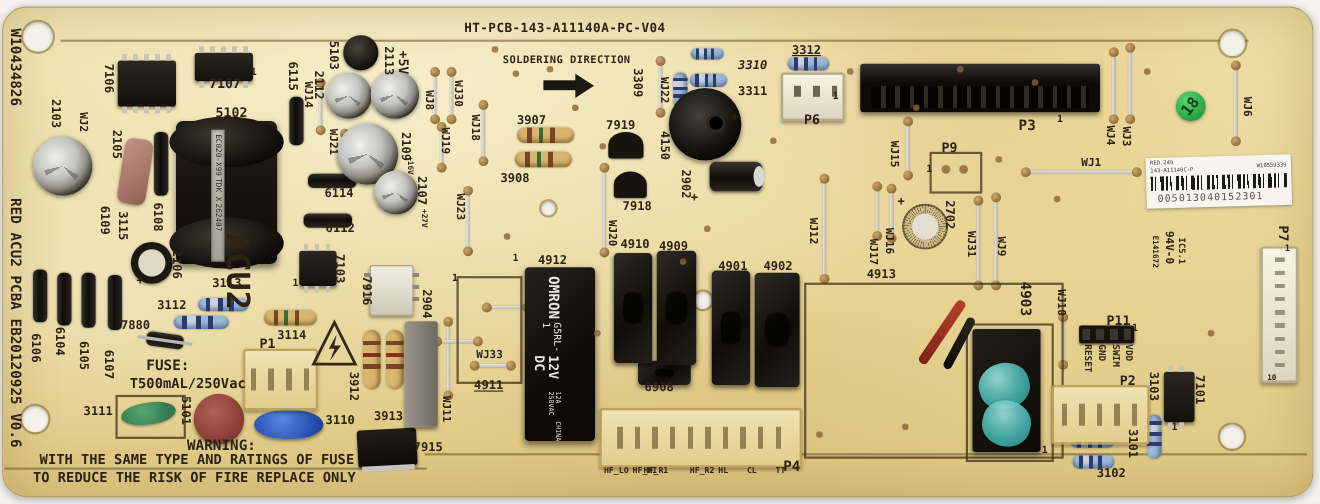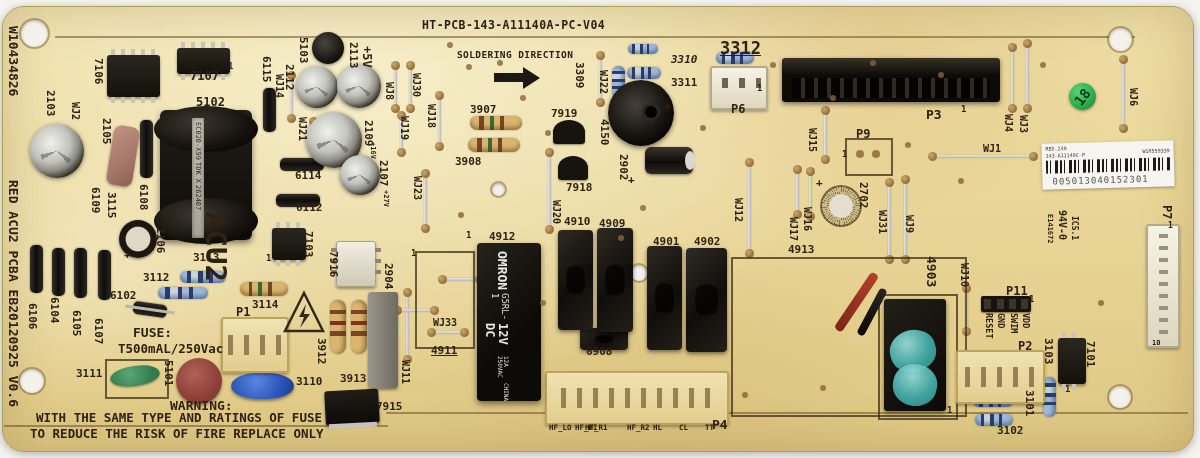--- a/index.html
+++ b/index.html
@@ -318,7 +318,7 @@
       <span class="lbl" style="left: 566px; top: 182px; font-size: 11px;">7918</span>
       <span class="lbl" style="left: 671px; top: 54px; font-size: 11px; font-style: italic;">3310</span>
       <span class="lbl" style="left: 671px; top: 77px; font-size: 11px;">3311</span>
-      <span class="lbl" style="left: 720px; top: 40px; font-size: 17px; text-decoration: underline;">3312</span>
+      <span class="lbl" style="left: 720px; top: 40px; font-size: 11px; text-decoration: underline;">3312</span>
       <span class="lbl" style="left: 731px; top: 103px; font-size: 12px;">P6</span>
       <span class="lbl" style="left: 856px; top: 128px; font-size: 12px;">P9</span>
       <span class="lbl" style="left: 926px; top: 108px; font-size: 13px;">P3</span>

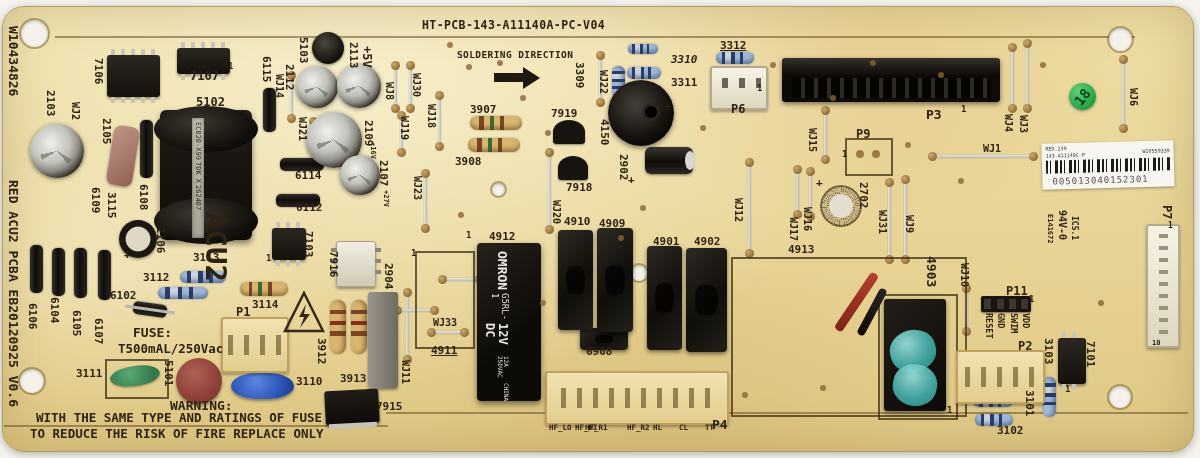--- a/index.html
+++ b/index.html
@@ -308,7 +308,7 @@
       <span class="lbl" style="left: 196px; top: 96px; font-size: 12px;">5102</span>
       <span class="lbl" style="left: 193px; top: 252px; font-size: 11px;">3113</span>
       <span class="lbl" style="left: 143px; top: 272px; font-size: 11px;">3112</span>
-      <span class="lbl" style="left: 110px; top: 290px; font-size: 11px;">6102</span>
+      <span class="lbl" style="left: 110px; top: 290px; font-size: 11px;">7880</span>
       <span class="lbl" style="left: 252px; top: 299px; font-size: 11px;">3114</span>
       <span class="lbl" style="left: 295px; top: 170px; font-size: 11px;">6114</span>
       <span class="lbl" style="left: 296px; top: 202px; font-size: 11px;">6112</span>

